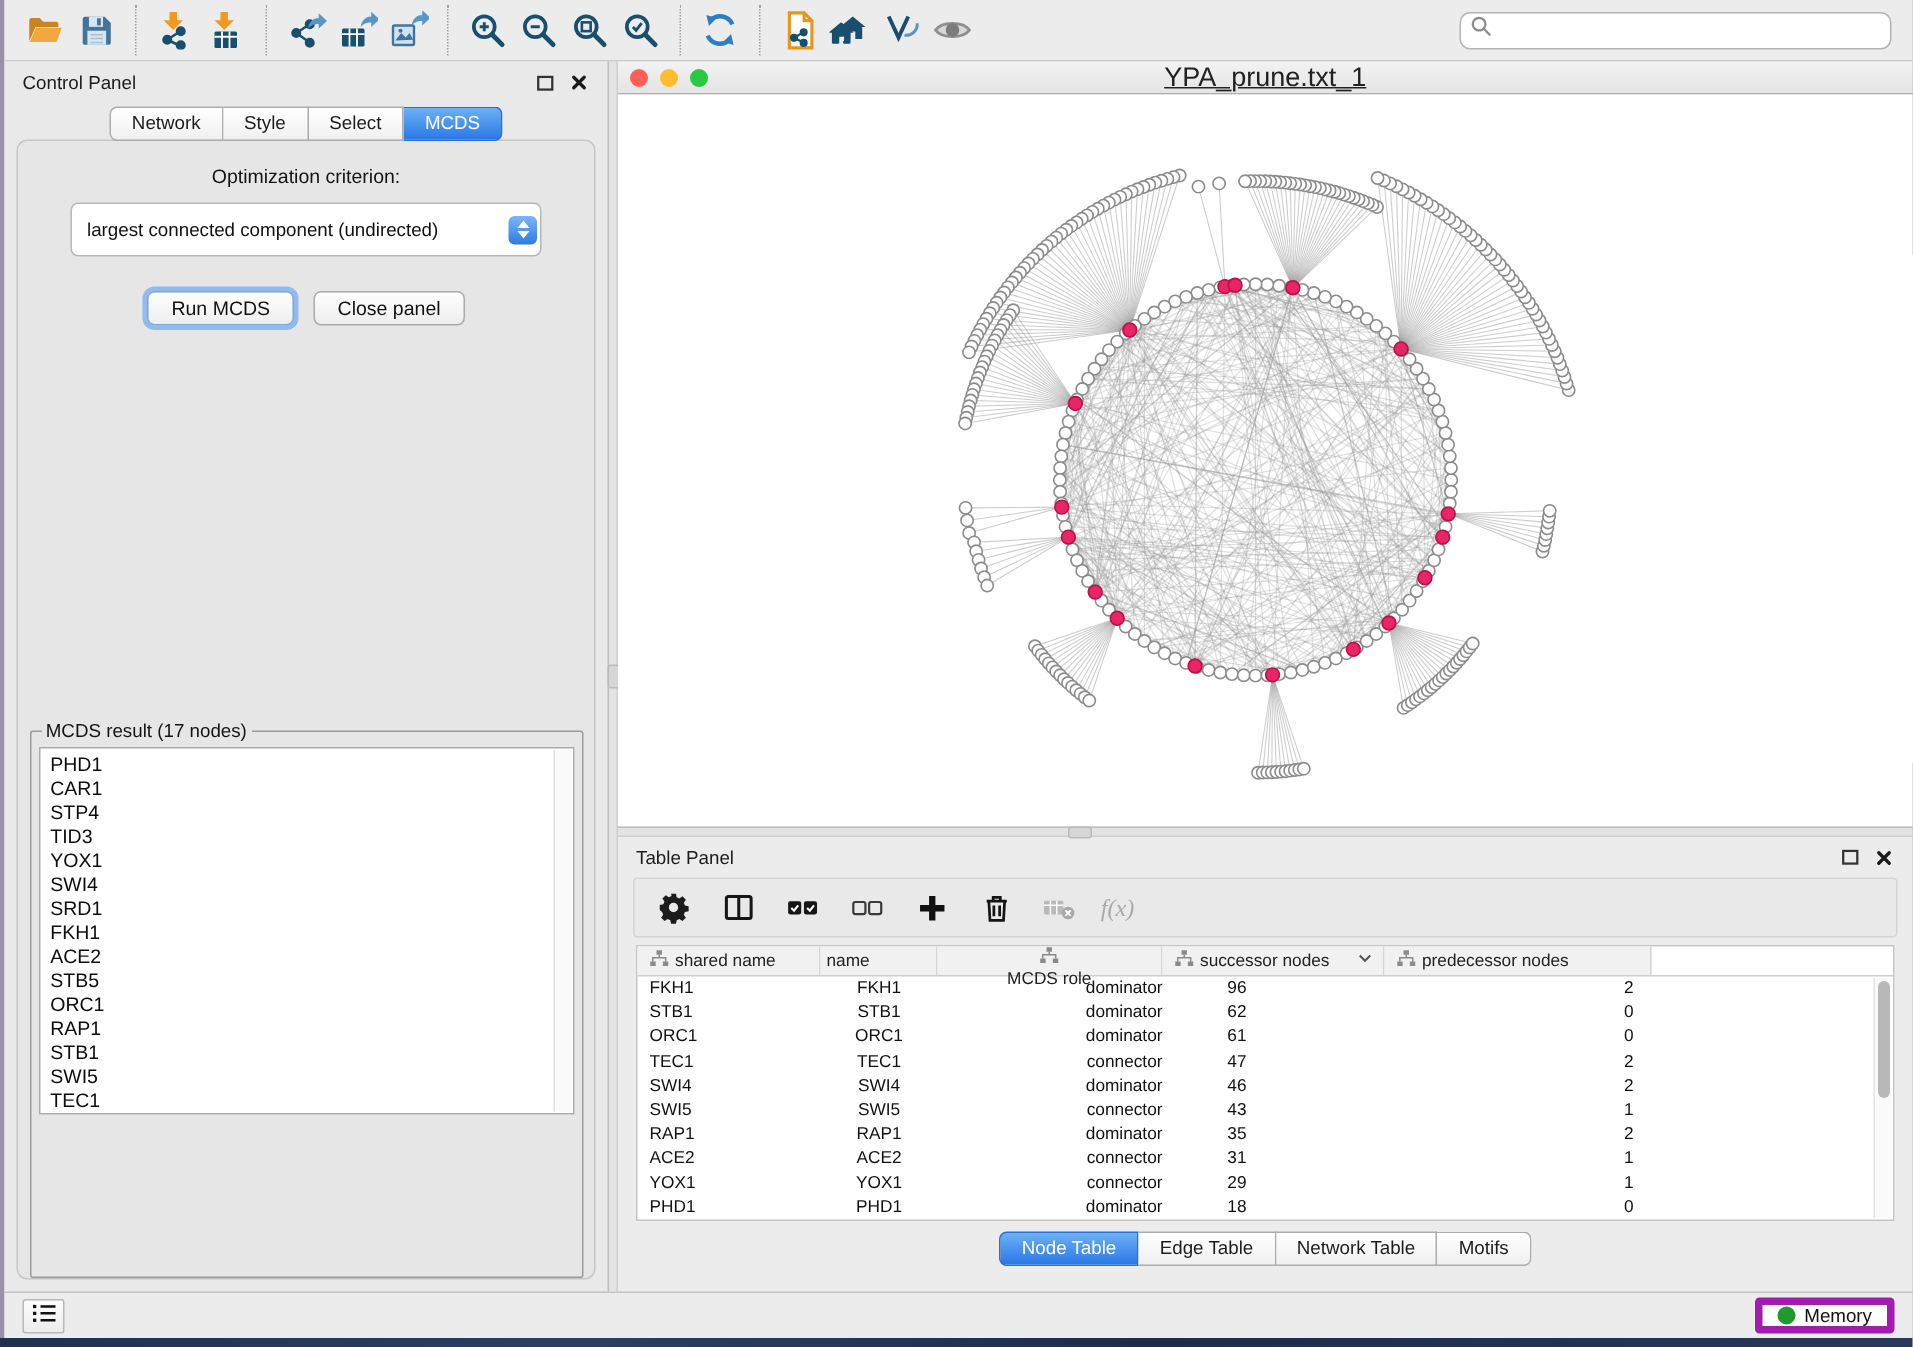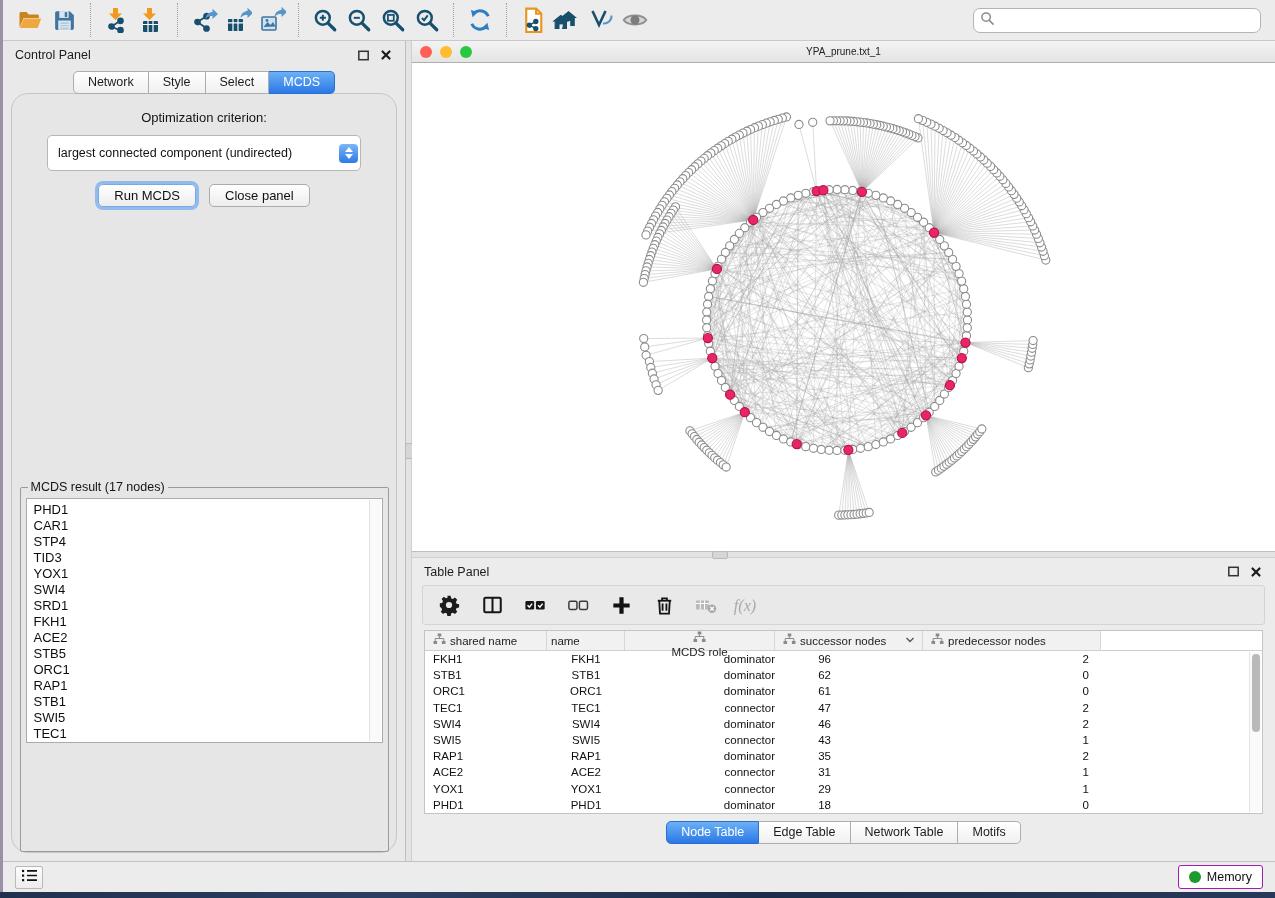--- a/index.html
+++ b/index.html
@@ -92,7 +92,7 @@
   }
   .lights { display:flex; gap:8px; }
   .light { width:12px; height:12px; border-radius:50%; cursor:pointer; }
-  .net-title { position:absolute; left:0; right:0; text-align:center; font-size:10px; color:#222; pointer-events:none; }
+  .net-title { position:absolute; left:0; right:0; text-align:center; font-size:18px; color:#222; pointer-events:none;text-decoration:underline; }
   .net-canvas { flex:1; background:#fff; position:relative; min-height:0; }
   .net-canvas svg { position:absolute; inset:0; width:100%; height:100%; }
   

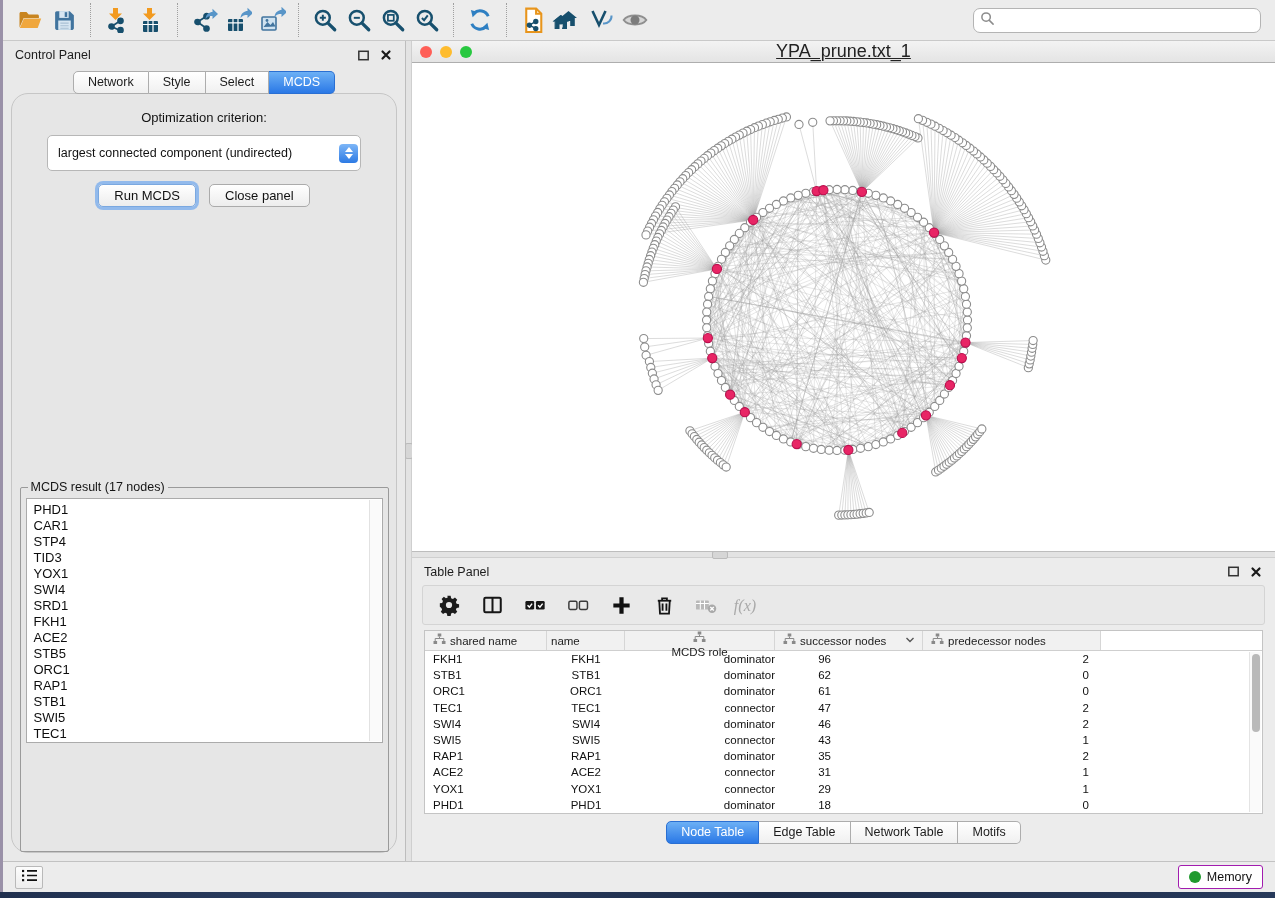--- a/index.html
+++ b/index.html
@@ -47,7 +47,7 @@
   .tab:last-child { border-radius:0 5px 5px 0; }
   .tab.active { background:linear-gradient(#6cb0f5,#2a78e6); color:#fff; border-color:#2a6fd2; }
   .cp-body {
-    margin:-1px 8px 0 8px; flex:1; background:#e6e6e6; border:1px solid #c6c6c6; border-radius:17px;
+    margin:-1px 8px 0 8px; flex:1; background:#e6e6e6; border:1px solid #c6c6c6; border-radius:7px;
     display:flex; flex-direction:column; align-items:center; padding-top:16px; min-height:0;
   }
   .opt-label { font-size:13px; color:#141414; margin-bottom:10px; }

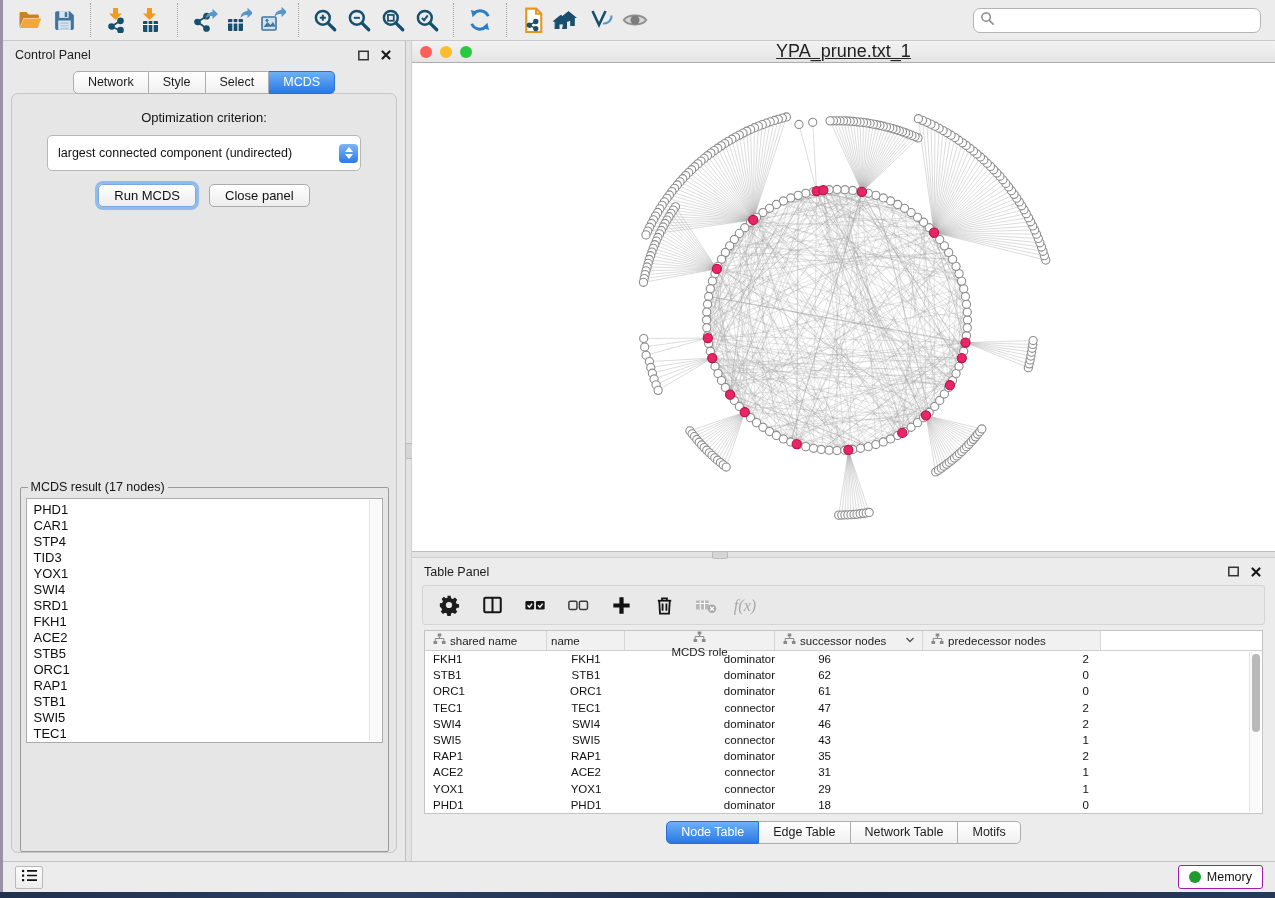--- a/index.html
+++ b/index.html
@@ -62,7 +62,7 @@
   }
   .stepper .up { width:0; height:0; border-left:4px solid transparent; border-right:4px solid transparent; border-bottom:5px solid #fff; }
   .stepper .down { width:0; height:0; border-left:4px solid transparent; border-right:4px solid transparent; border-top:5px solid #fff; }
-  .btn-row { display:flex; gap:13px; margin-top:13px; }
+  .btn-row { display:flex; gap:13px; margin-top:23px; }
   .btn {
     height:23px; padding:0 15px; font-size:13px; color:#111; font-family:"Liberation Sans",sans-serif;
     background:linear-gradient(#ffffff,#ededed); border:1px solid #ababab; border-radius:5px; cursor:pointer;

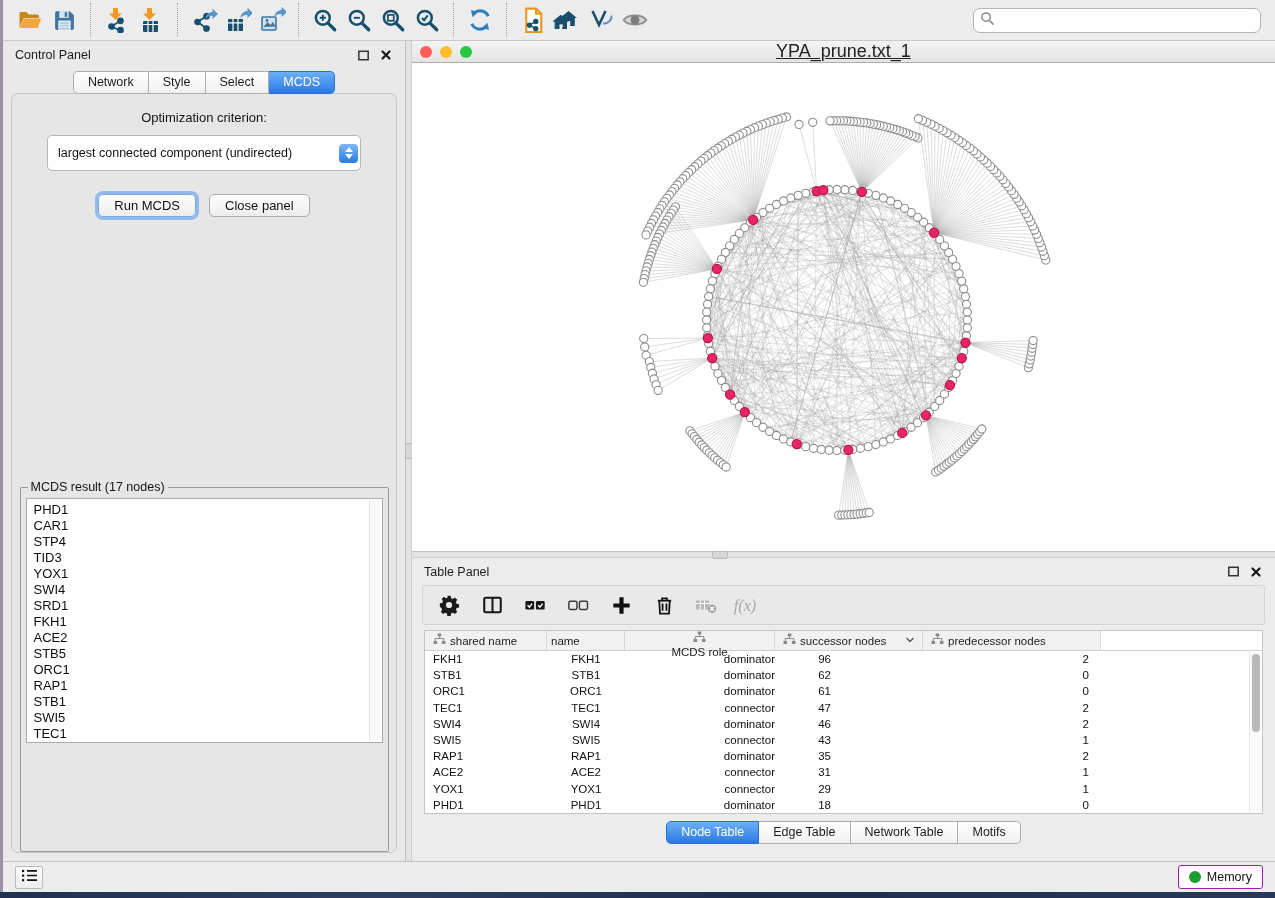--- a/index.html
+++ b/index.html
@@ -127,7 +127,7 @@
   .statusbar { height:31px; background:#ececec; border-top:1px solid #c2c2c2; display:flex; align-items:center; padding:0 12px; flex:0 0 auto; }
   .sb-list { width:28px; height:23px; background:linear-gradient(#fdfdfd,#ededed); border:1px solid #b9b9b9; border-radius:2px;
     display:flex; align-items:center; justify-content:center; cursor:pointer; }
-  .sb-mem { margin-left:auto; height:24px; padding:0 10px; background:#fff; border:1px solid #a21caf; border-radius:3px;
+  .sb-mem { margin-left:auto; height:24px; padding:0 10px; background:#fff; border:5px solid #a21caf; border-radius:3px;
     display:flex; align-items:center; gap:6px; font-size:12.5px; color:#111; cursor:pointer; font-family:"Liberation Sans",sans-serif;}
   .sb-mem .dot { width:12px; height:12px; border-radius:50%; background:#1f9a2e; }
 </style>

